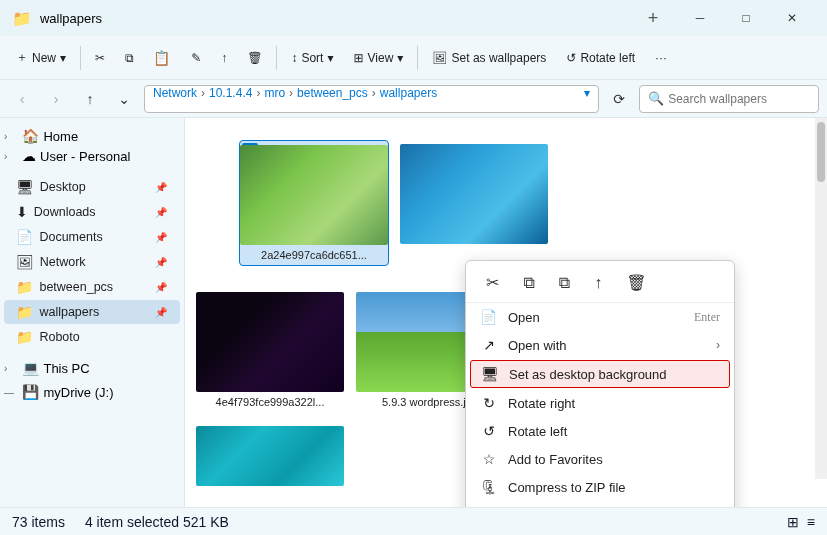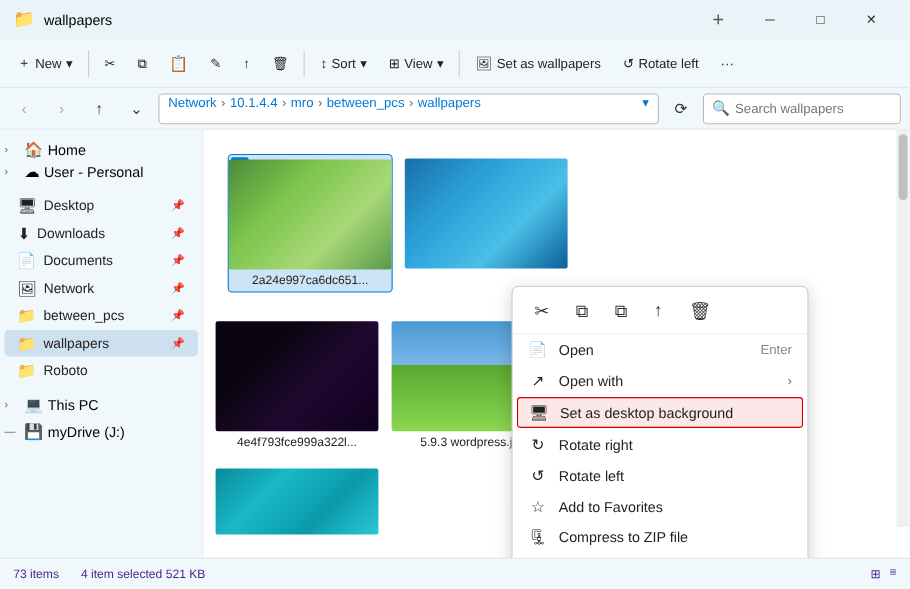--- a/index.html
+++ b/index.html
@@ -87,6 +87,7 @@
     .file-grid {
       display: flex; flex-wrap: wrap; gap: 10px; padding: 22px;
       align-content: flex-start;
+      margin-left: 32px;
     }
     .file-item {
       width: 150px; display: flex; flex-direction: column; align-items: center;

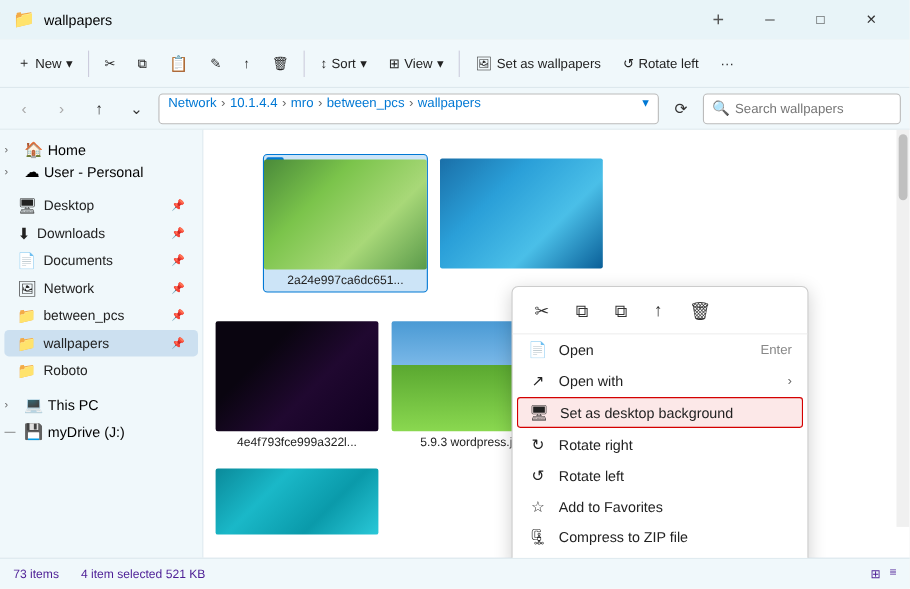--- a/index.html
+++ b/index.html
@@ -132,7 +132,7 @@
     }
     .ctx-item.highlighted { background: #fce8e8; border: 1.5px solid #d40000; margin: 1px 4px; border-radius: 3px; padding: 5px 10px; }
     .ctx-item .ctx-icon { width: 18px; text-align: center; font-size: 14px; }
-    .ctx-item .ctx-shortcut { margin-left: auto; color: #888; font-size: 12px; }
+    .ctx-item .ctx-shortcut { margin-left: auto; color: #888; font-size: 12px; font-family: Liberation Serif, serif; }
     .ctx-item .ctx-arrow { margin-left: auto; color: #666; font-size: 12px; }
 
     

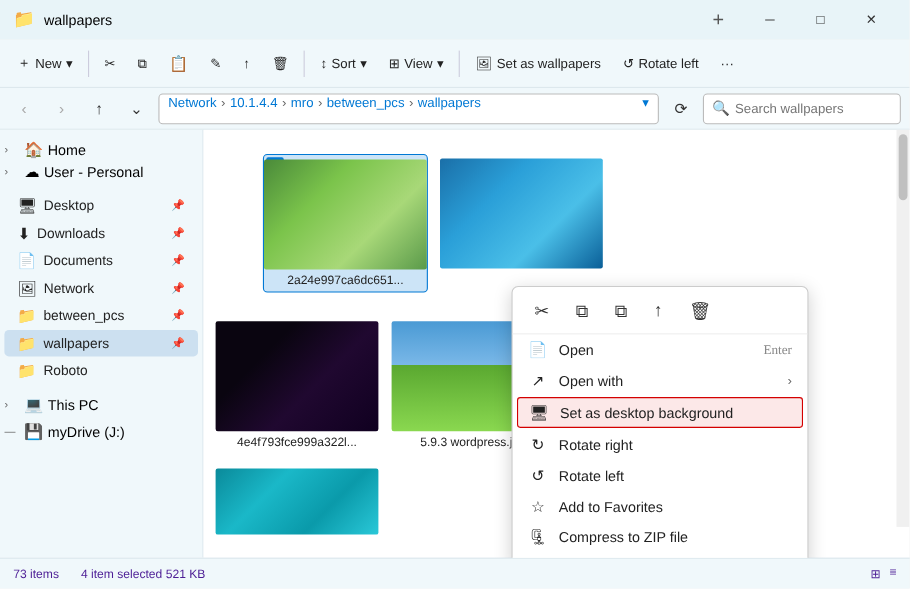--- a/index.html
+++ b/index.html
@@ -107,7 +107,7 @@
     .status-bar {
       height: 28px; background: #f0f8fb; border-top: 1px solid #dde8ed;
       display: flex; align-items: center; padding: 0 12px; gap: 20px;
-      font-size: 11px; color: #4c1d95; position: absolute; bottom: 0; left: 0; right: 0;
+      font-size: 14px; color: #0f172a; position: absolute; bottom: 0; left: 0; right: 0;
     }
 
     

